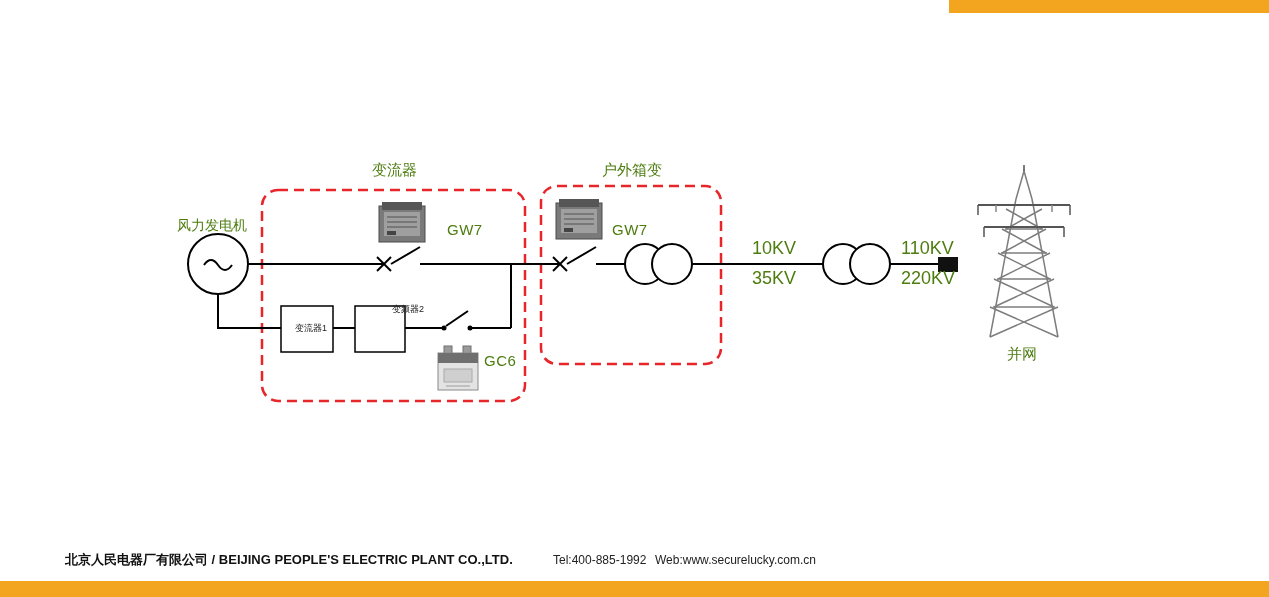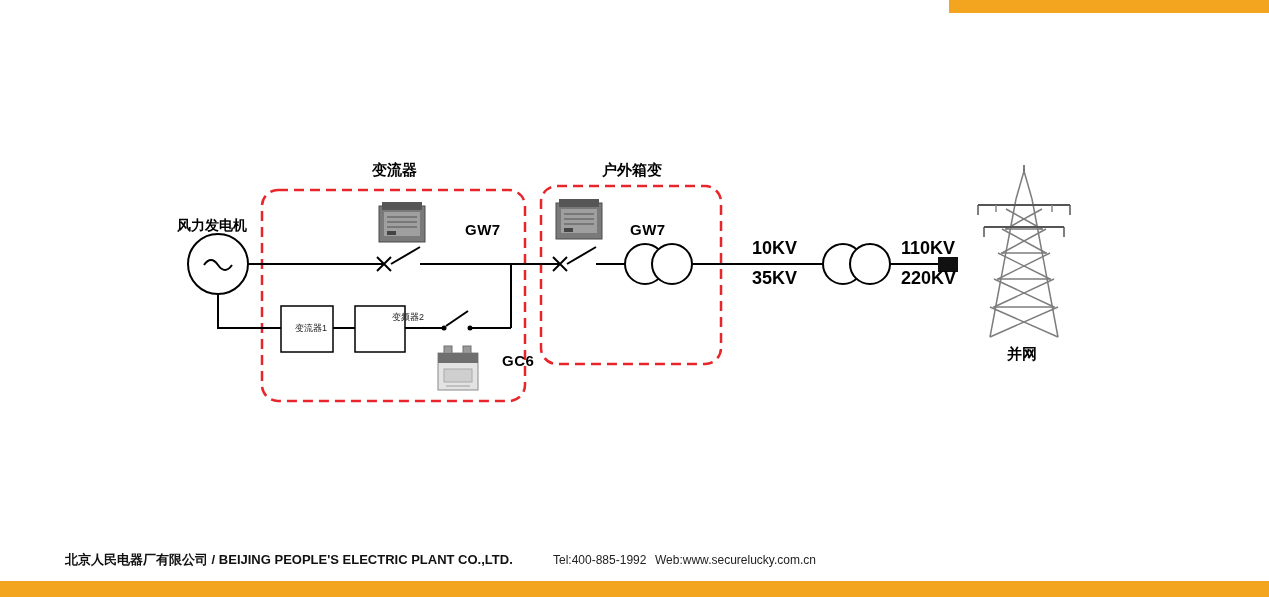--- a/index.html
+++ b/index.html
@@ -15,7 +15,7 @@
   .accent-bar.top{left:949px;top:0;width:320px;height:13px;}
   .accent-bar.bottom{left:0;top:581px;width:1269px;height:16px;}
   svg.diagram{position:absolute;left:0;top:0;}
-  .lbl{position:absolute;white-space:nowrap;color:#000000;font-weight:bold;}
+  .lbl{position:absolute;white-space:nowrap;color:#4d7c0f;}
   .lbl.cn{font-size:15px;}
   .lbl.code{font-size:15px;letter-spacing:0.5px;margin-left:18px;}
   .lbl.kv{font-size:18px;}

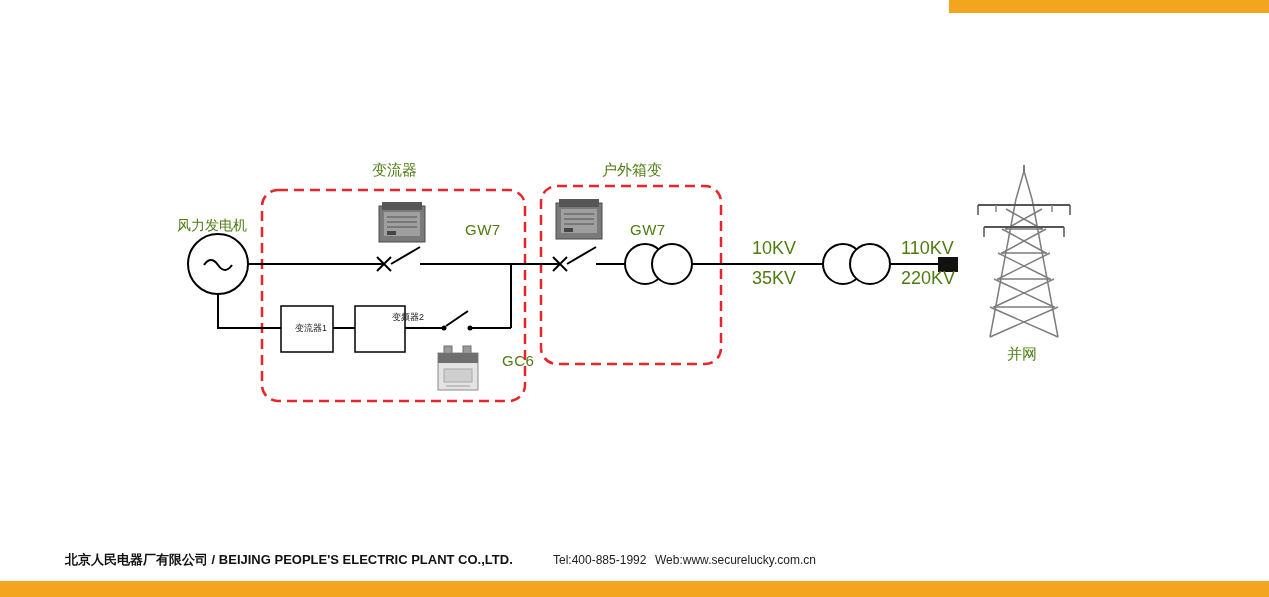--- a/index.html
+++ b/index.html
@@ -17,7 +17,7 @@
   svg.diagram{position:absolute;left:0;top:0;}
   .lbl{position:absolute;white-space:nowrap;color:#4d7c0f;}
   .lbl.cn{font-size:15px;}
-  .lbl.code{font-size:15px;letter-spacing:0.5px;margin-left:18px;}
+  .lbl.code{font-size:15px;letter-spacing:0.5px;}
   .lbl.kv{font-size:18px;}
   .module-text{
     position:absolute;display:flex;align-items:center;justify-content:center;

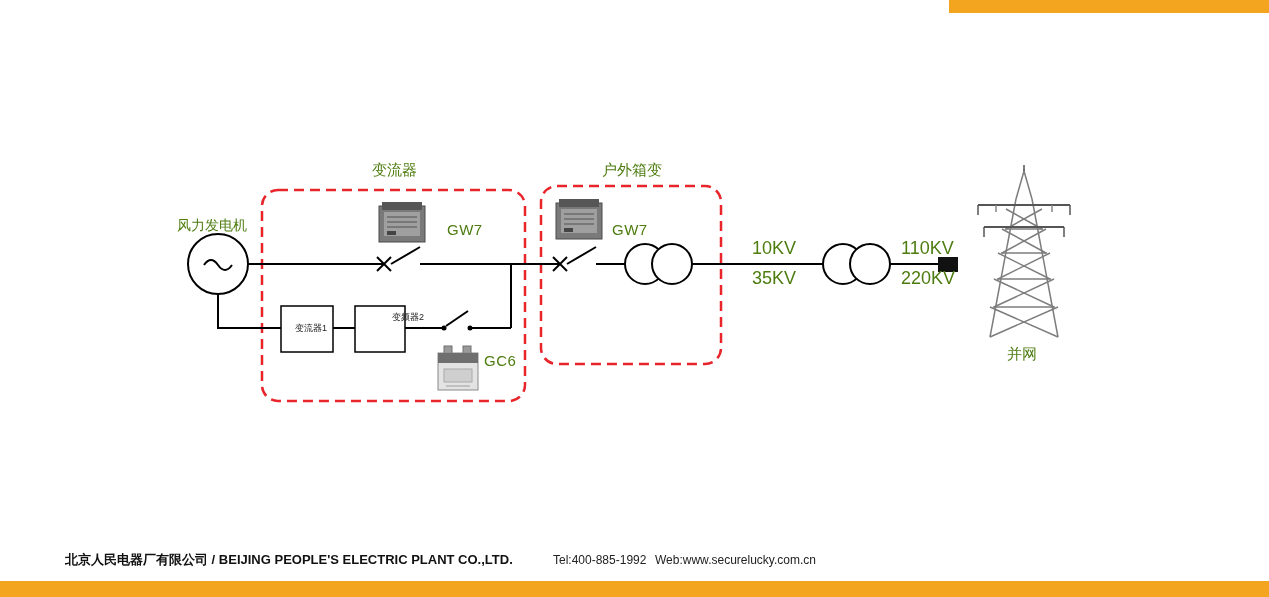--- a/index.html
+++ b/index.html
@@ -161,7 +161,7 @@
 
   <div class="module-text" style="left:281px;top:306px;width:60px;height:46px;">变流器1</div>
 
-  <div class="module-text" style="left:355px;top:300px;width:50px;height:36px;padding-left:28px;">变频器2</div>
+  <div class="module-text" style="left:355px;top:292px;width:50px;height:36px;padding-left:28px;">变频器2</div>
 
   <div class="lbl kv" style="left:752px;top:238px;">10KV</div>
 

